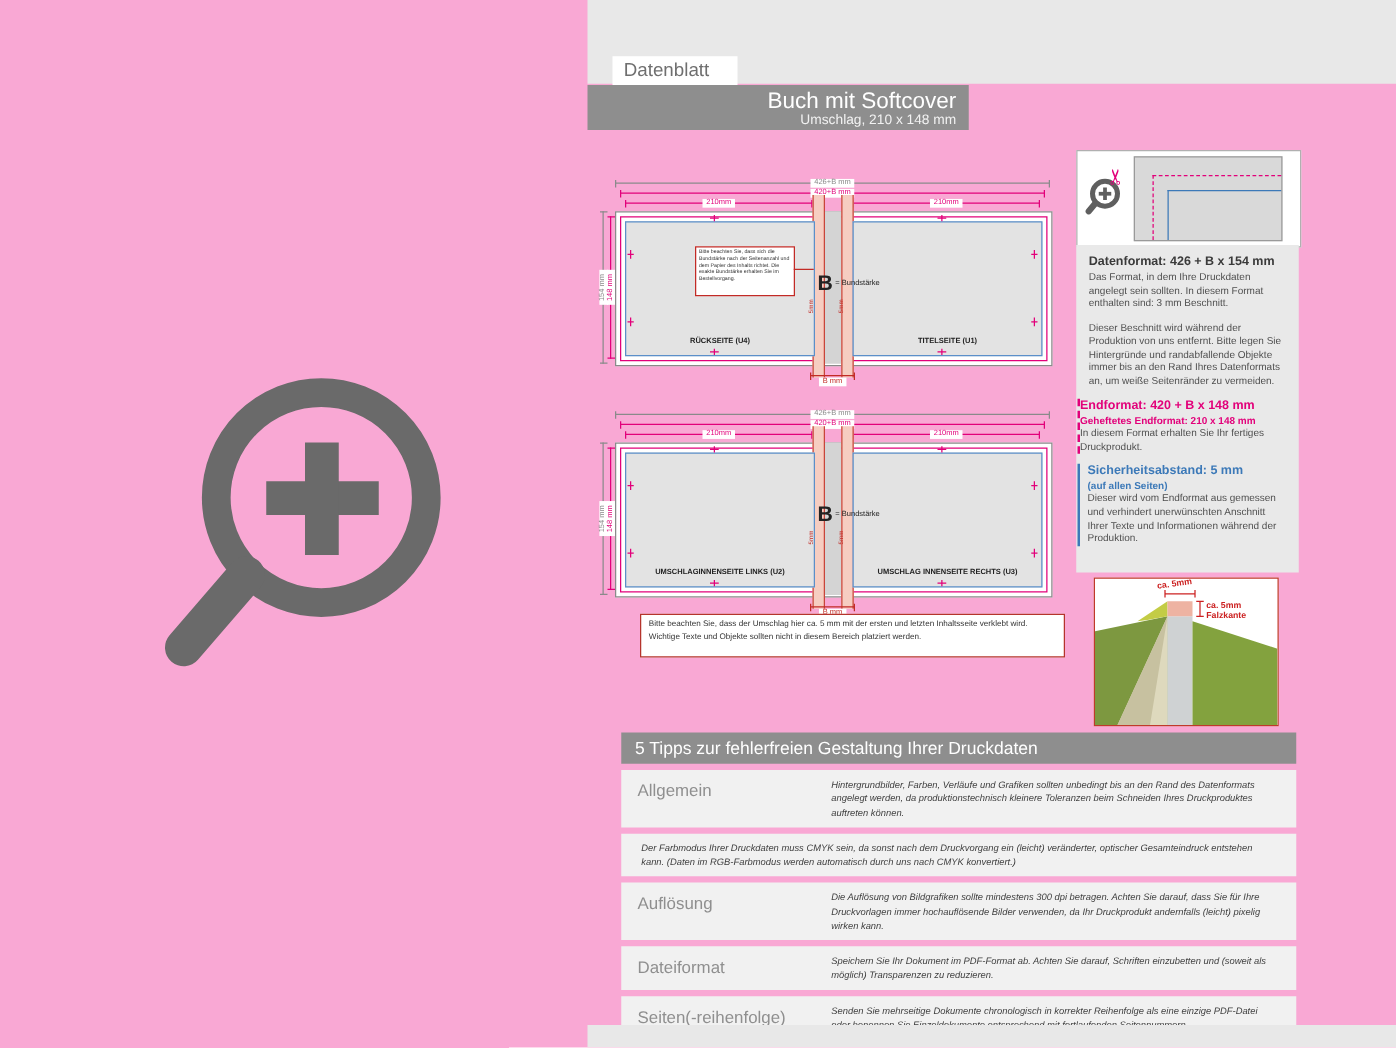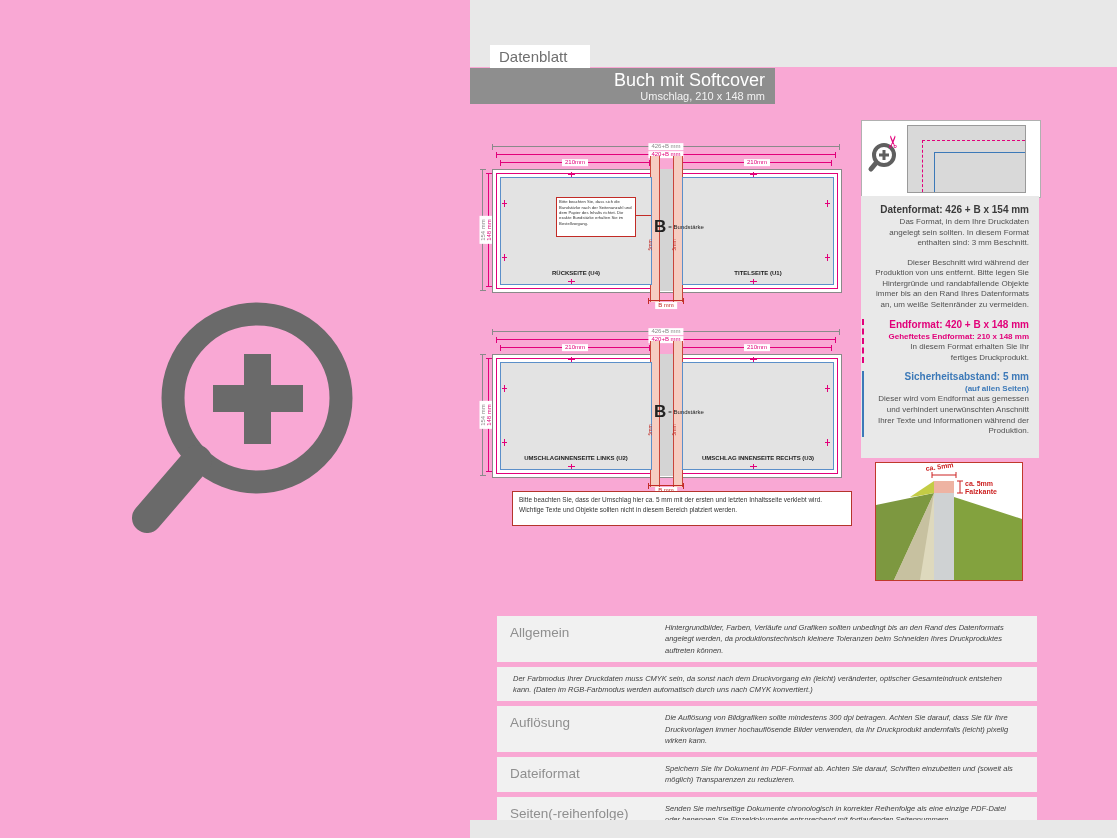--- a/index.html
+++ b/index.html
@@ -70,7 +70,7 @@
   .pv-scissors{position:absolute;left:24px;top:10px;font-size:17px;color:#e2007a;transform:rotate(-90deg);z-index:2;}
 
   .sidebar{position:absolute;left:861px;top:196px;width:178px;height:262px;background:#e9e9e9;
-           padding:8px 10px;box-sizing:border-box;text-align:right;}
+           padding:8px 10px;box-sizing:border-box;}
   .sb-title{font-size:10px;font-weight:bold;color:#3a3a3a;margin:0 0 2px 0;}
   .sb-p{font-size:8px;color:#505050;line-height:1.32;margin:0 0 9px 0;}
   .block-end{border-left:2px dashed #e2007a;padding-left:20px;margin-left:-9px;margin-bottom:8px;}

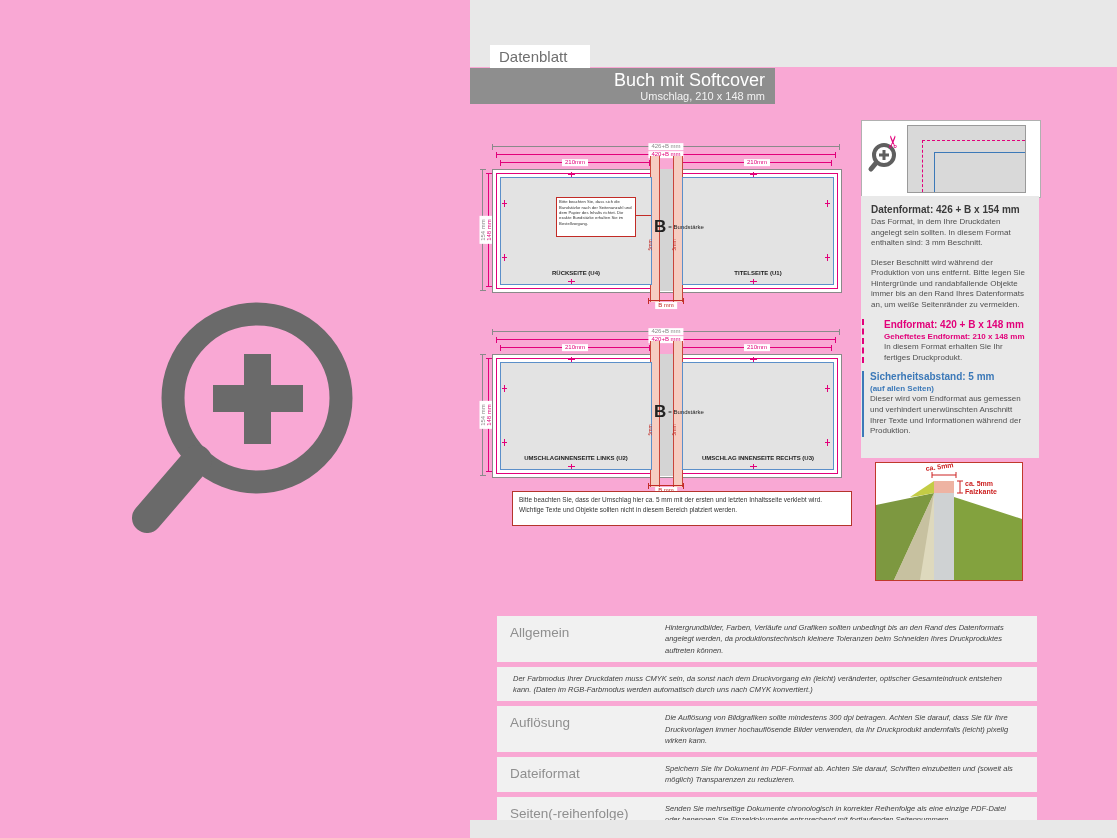--- a/index.html
+++ b/index.html
@@ -73,7 +73,7 @@
            padding:8px 10px;box-sizing:border-box;}
   .sb-title{font-size:10px;font-weight:bold;color:#3a3a3a;margin:0 0 2px 0;}
   .sb-p{font-size:8px;color:#505050;line-height:1.32;margin:0 0 9px 0;}
-  .block-end{border-left:2px dashed #e2007a;padding-left:20px;margin-left:-9px;margin-bottom:8px;}
+  .block-end{border-left:2px dashed #e2007a;padding-left:0;margin-left:-9px;margin-bottom:8px;}
   .block-safe{border-left:2px solid #3c79b8;padding-left:6px;margin-left:-9px;}
   .t-mag{color:#e2007a;} .t-blue{color:#3c79b8;}
   .sb-sub{font-size:8px;font-weight:bold;margin:0 0 1px 0;}

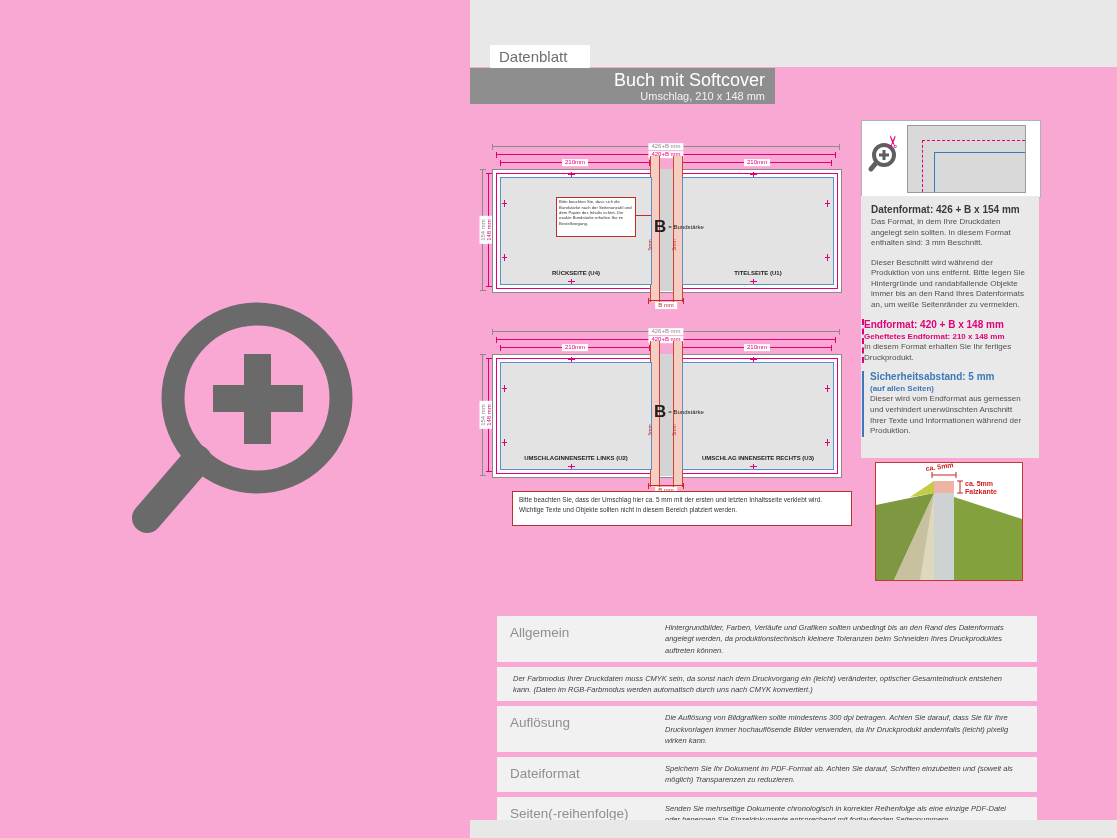--- a/index.html
+++ b/index.html
@@ -282,6 +282,7 @@
     </svg>
   </div>
 
+  <div class="tips-header">5 Tipps zur fehlerfreien Gestaltung Ihrer Druckdaten</div>
   <div class="tips">
     <div class="tip-row">
       <div class="tip-label">Allgemein</div>

